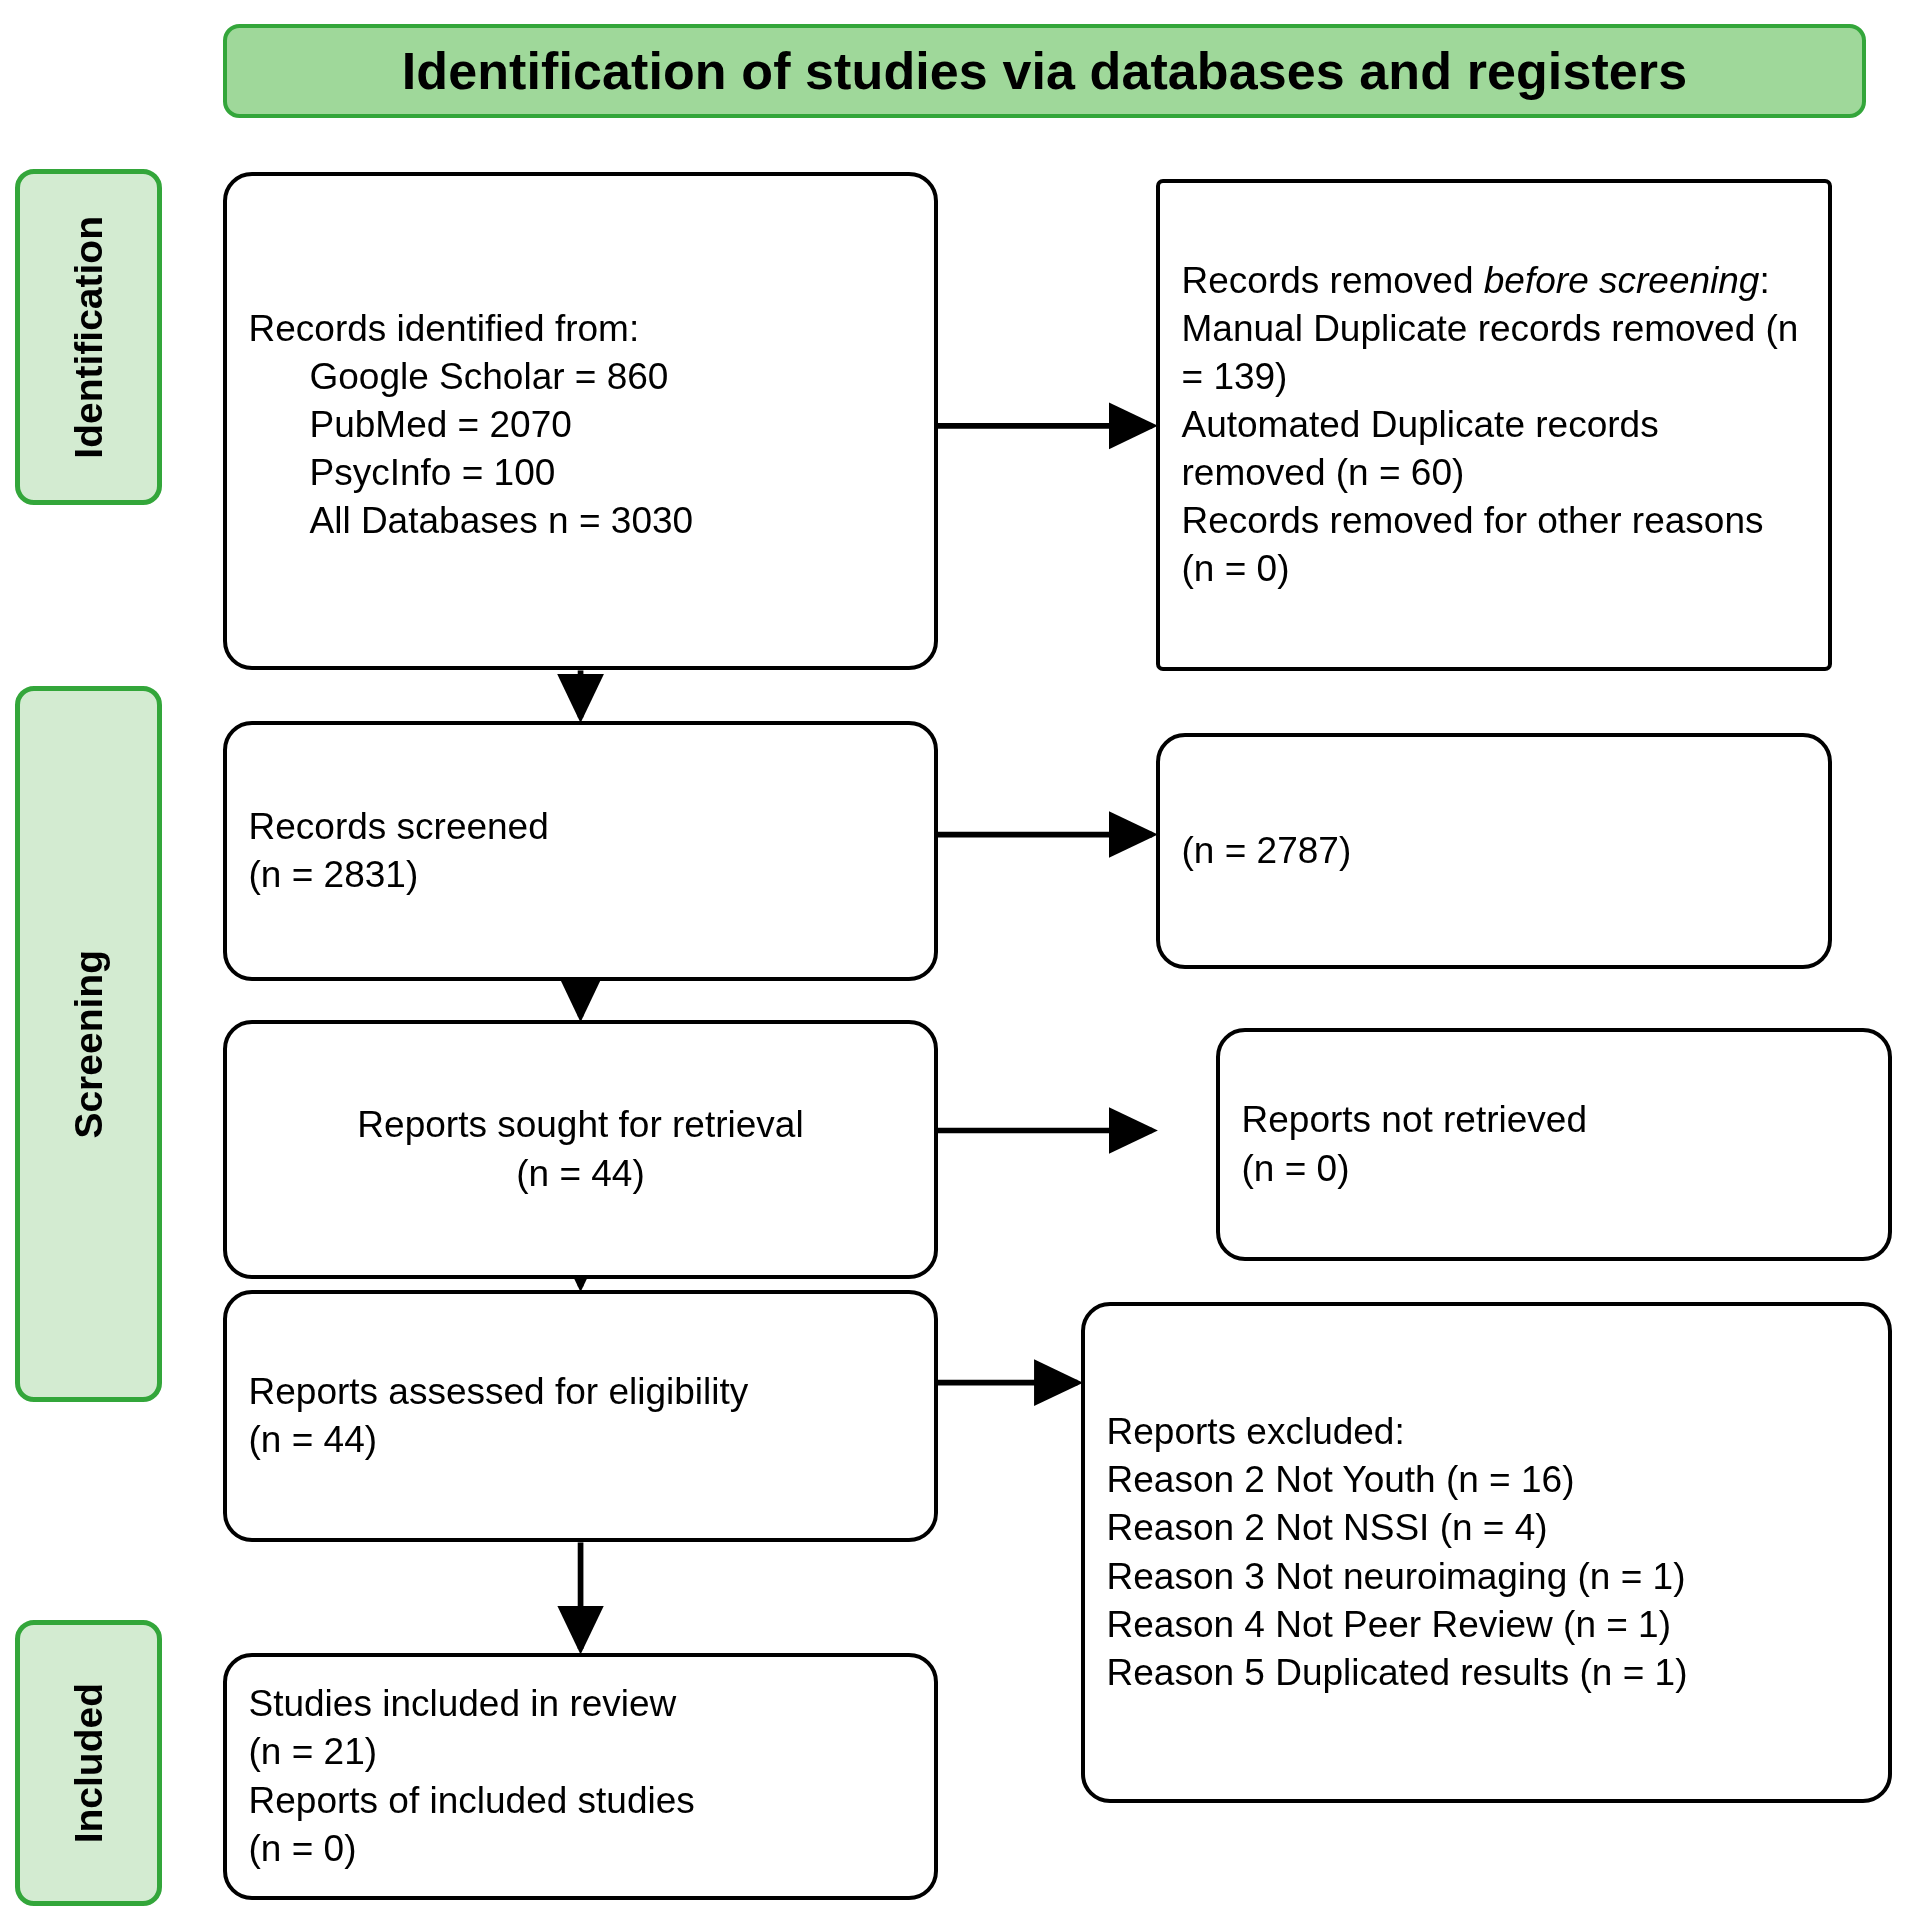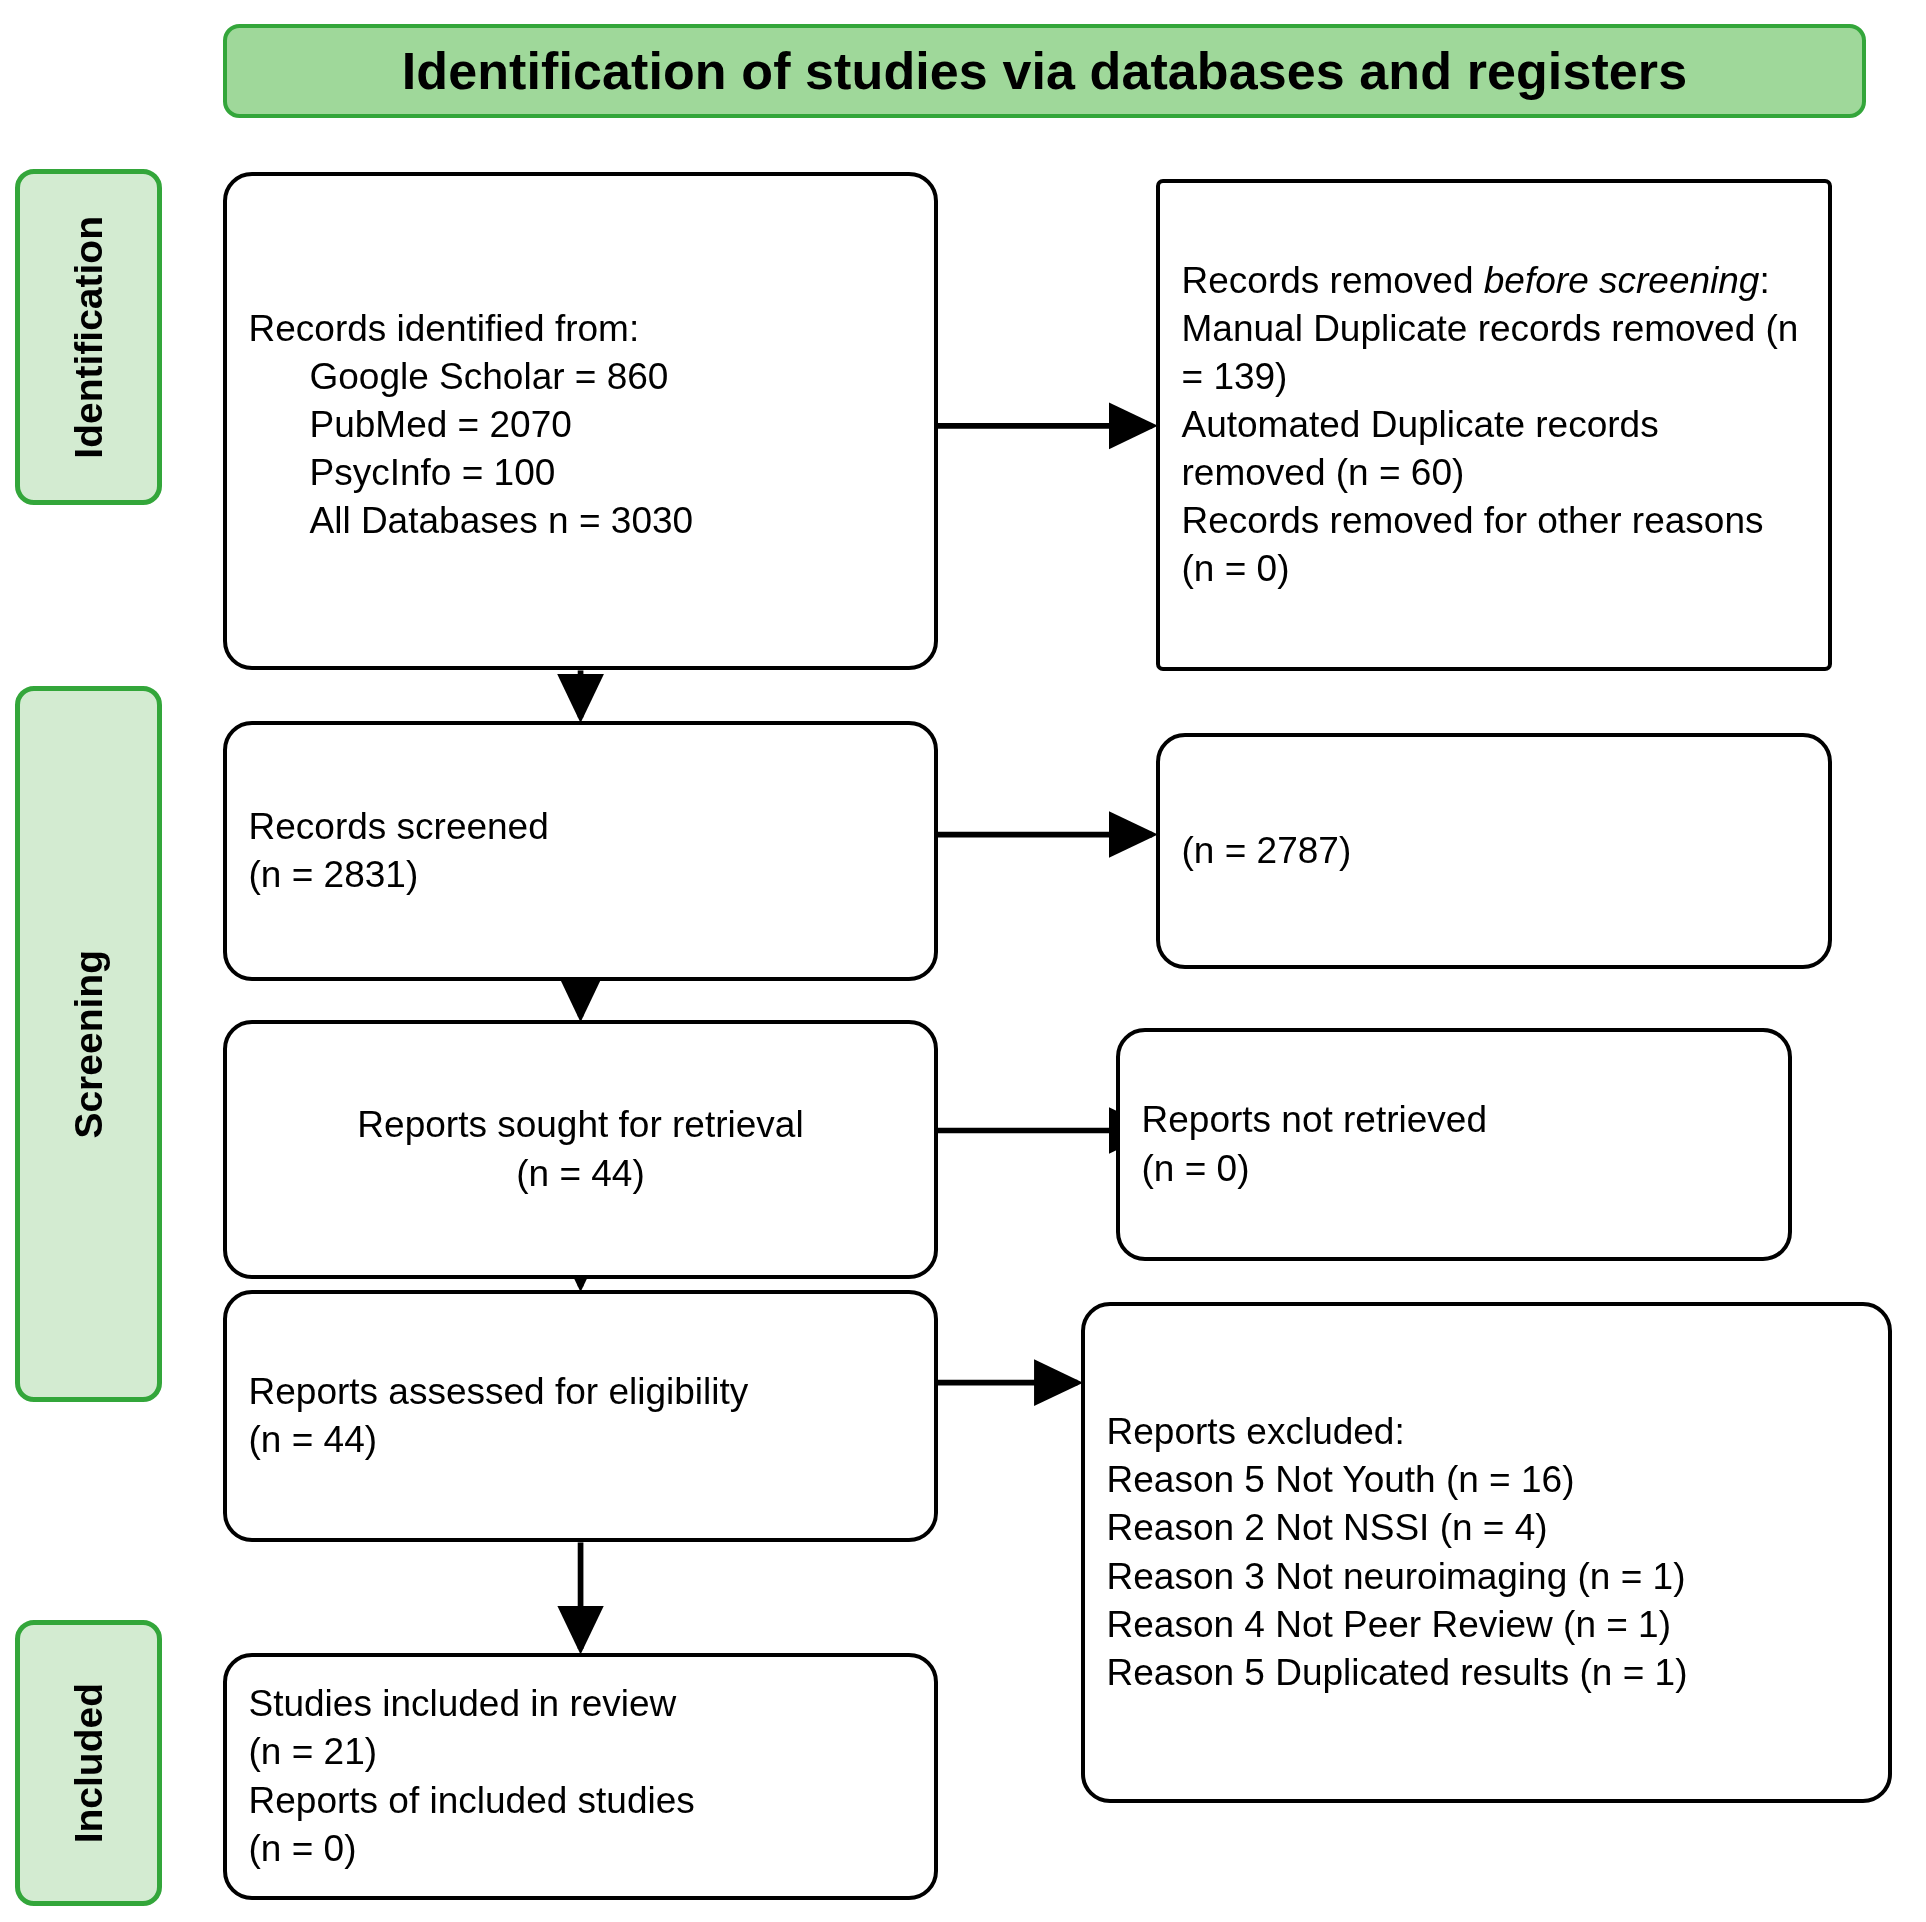--- a/index.html
+++ b/index.html
@@ -71,7 +71,7 @@
   
   #box-removed      { left:1156px; top:179px;  width:676px; height:492px;border-radius:7px; }
   #box-excluded-rec { left:1156px; top:733px; width:676px; height:236px; }
-  #box-notretrieved { left:1116px; top:1028px; width:676px; height:233px; }
+  #box-notretrieved { left:1216px; top:1028px; width:676px; height:233px; }
   #box-excluded-rep { left:1081px; top:1302px; width:811px; height:501px; }
 
   

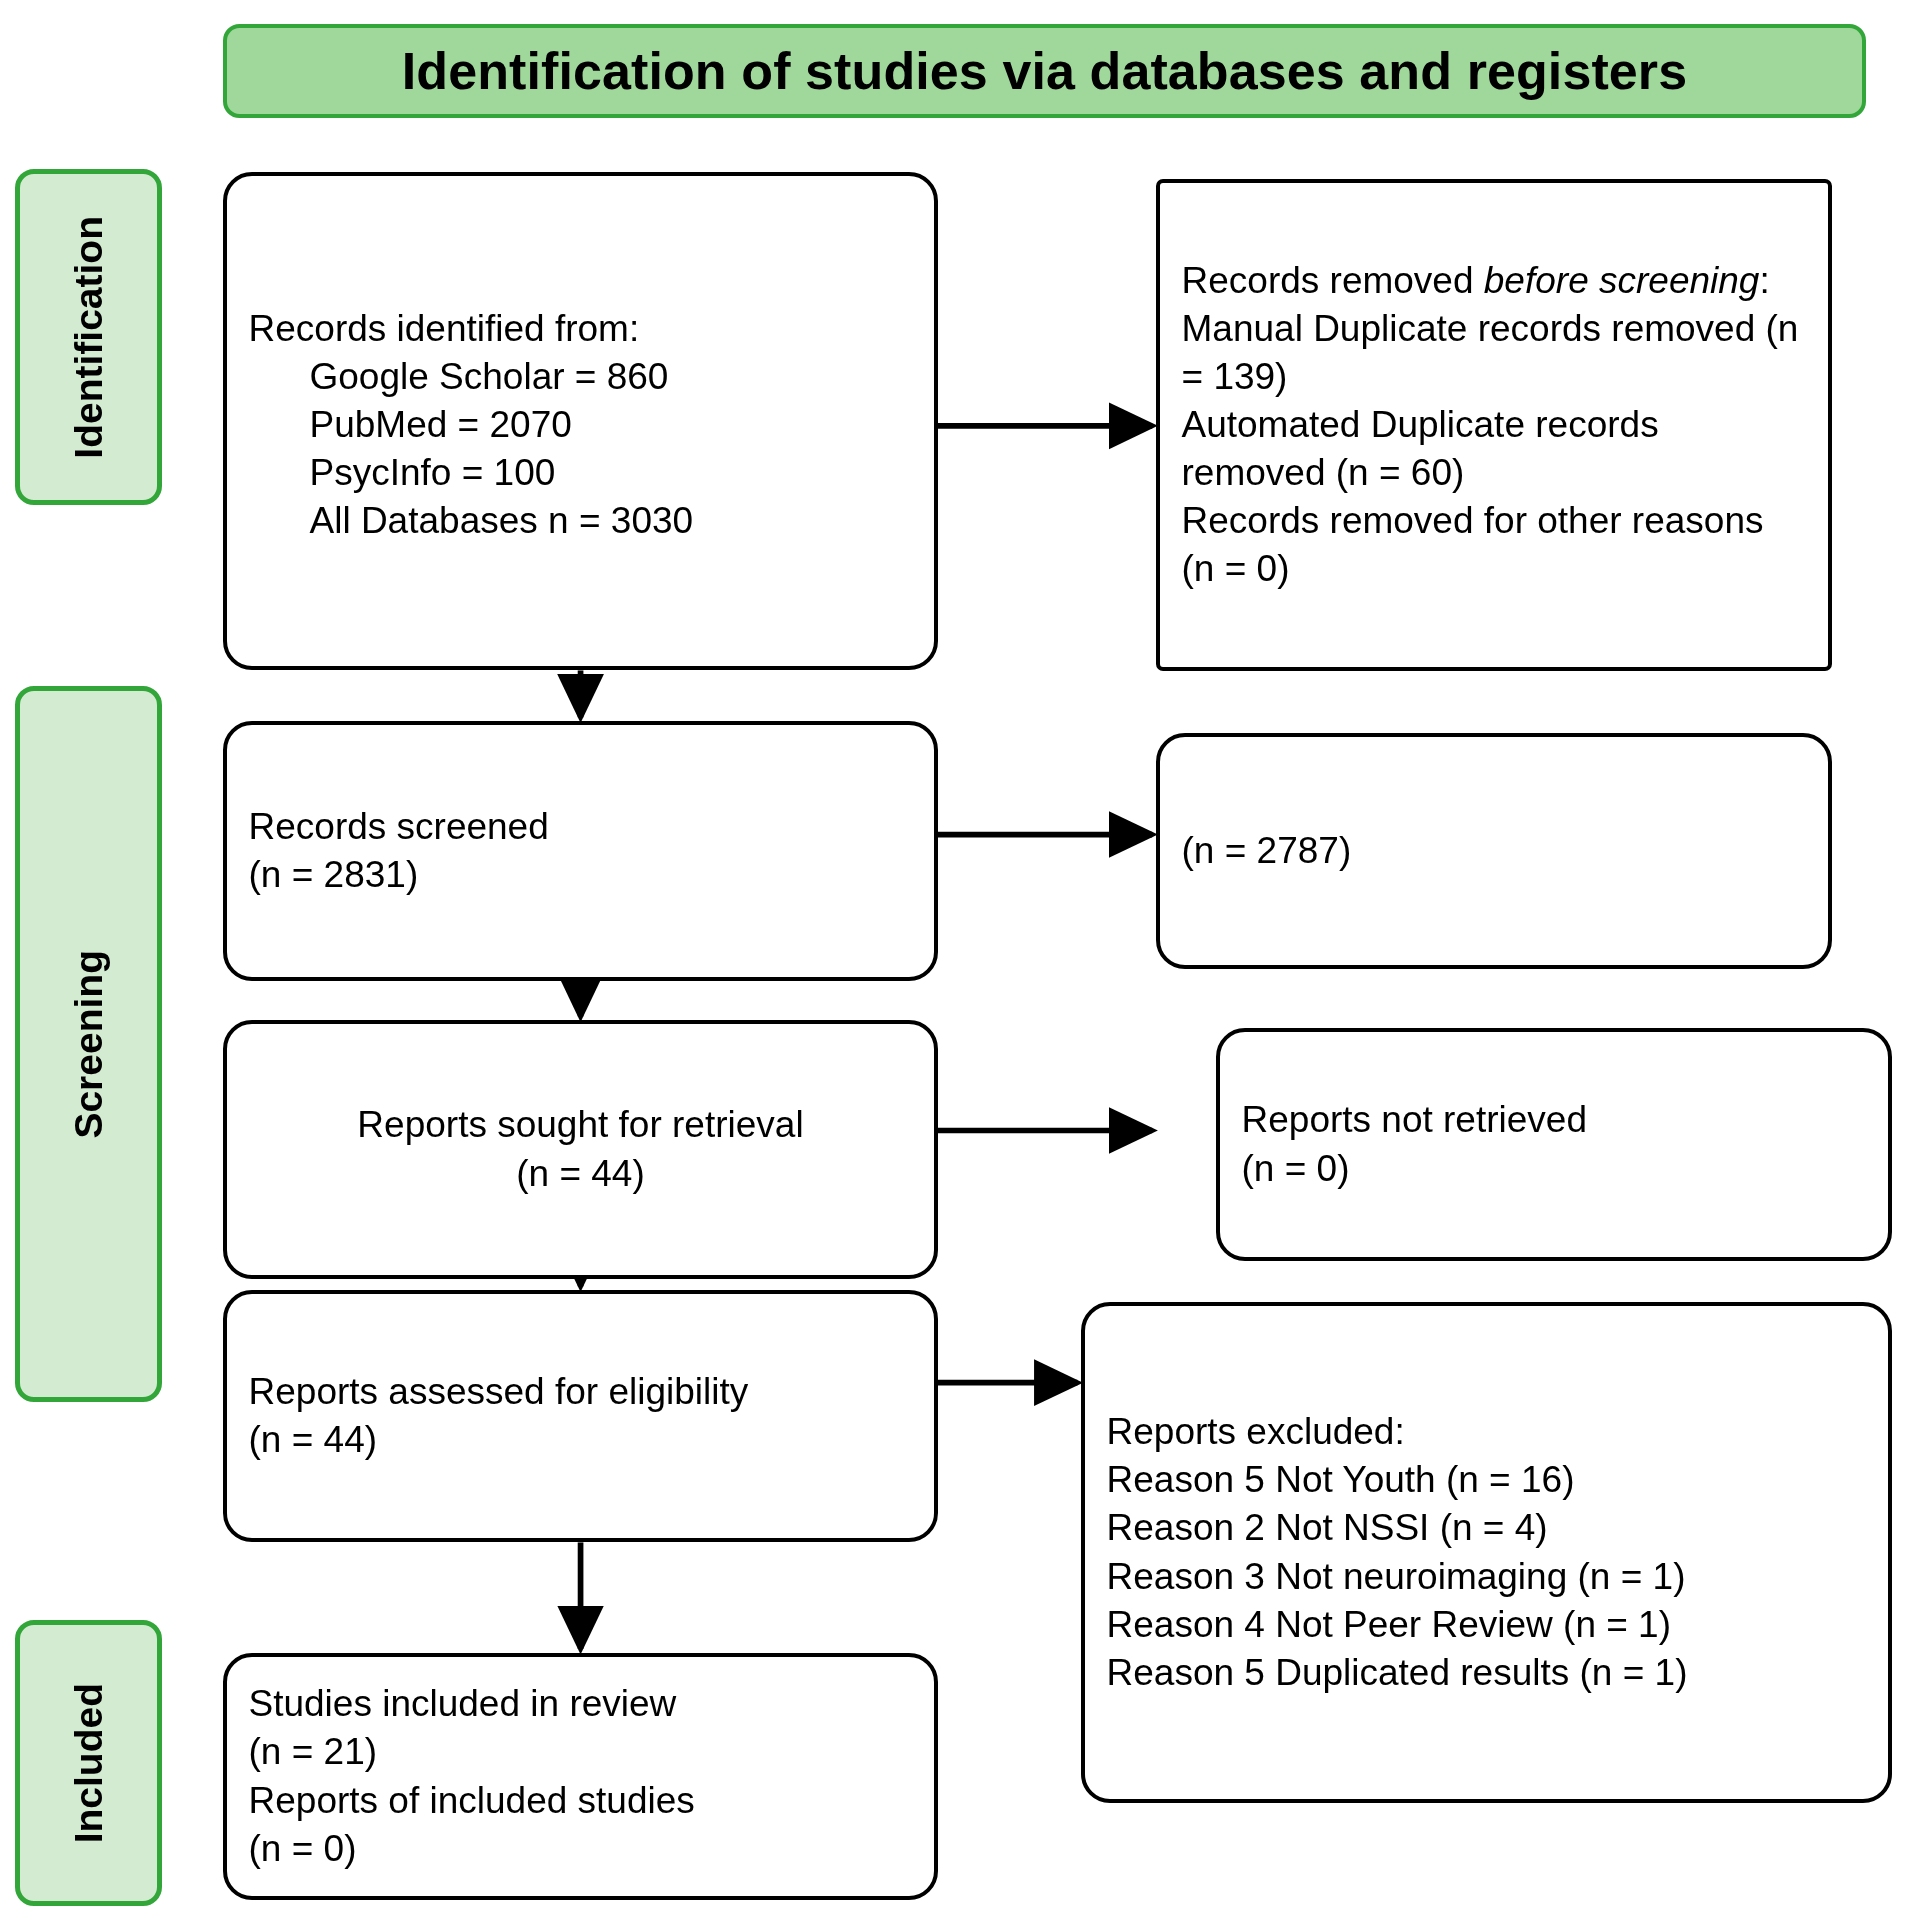--- a/index.html
+++ b/index.html
@@ -180,7 +180,7 @@
   <div class="node" id="box-excluded-rep">
     <div class="inner">
       <div class="ln">Reports excluded:</div>
-      <div class="ln">Reason 5 Not Youth (n = 16)</div>
+      <div class="ln">Reason 2 Not Youth (n = 16)</div>
       <div class="ln">Reason 2 Not NSSI (n = 4)</div>
       <div class="ln">Reason 3 Not neuroimaging (n = 1)</div>
       <div class="ln">Reason 4 Not Peer Review (n = 1)</div>

